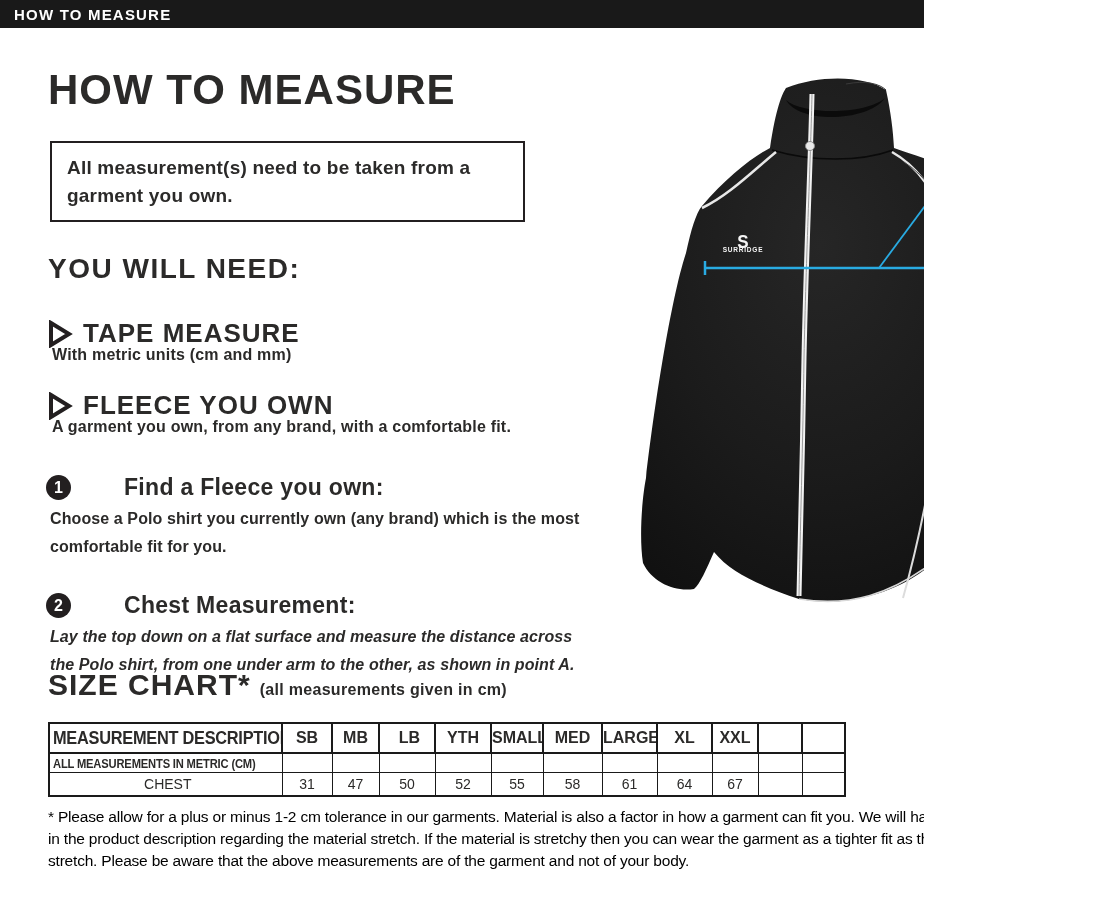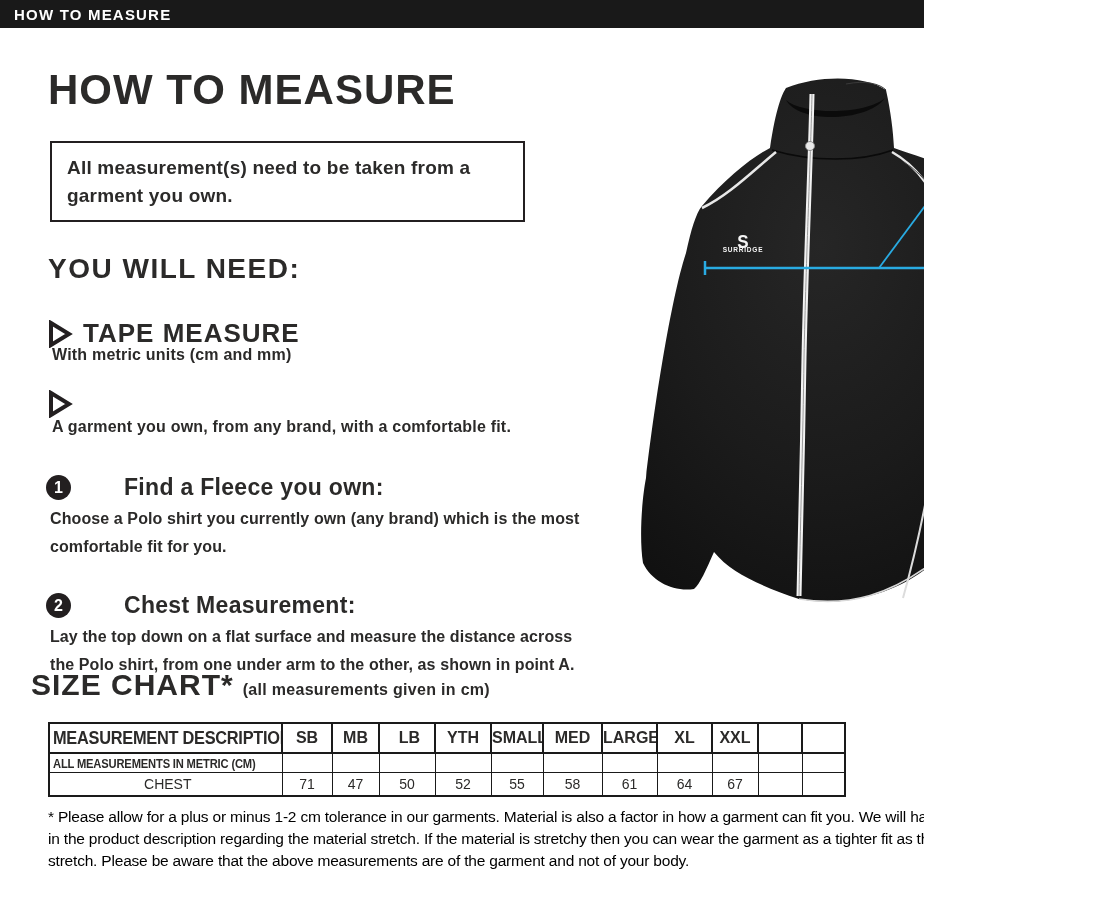--- a/index.html
+++ b/index.html
@@ -94,6 +94,7 @@
     <svg class="tri" width="25" height="28" viewBox="0 0 25 28">
       <path d="M3 3 L21 14 L3 25 Z" fill="none" stroke="#231f20" stroke-width="4"></path>
     </svg>
+    <span class="need-label">FLEECE YOU OWN</span>
   </div>
   <div class="need-desc" style="top:418px;">A garment you own, from any brand, with a comfortable fit.</div>
 

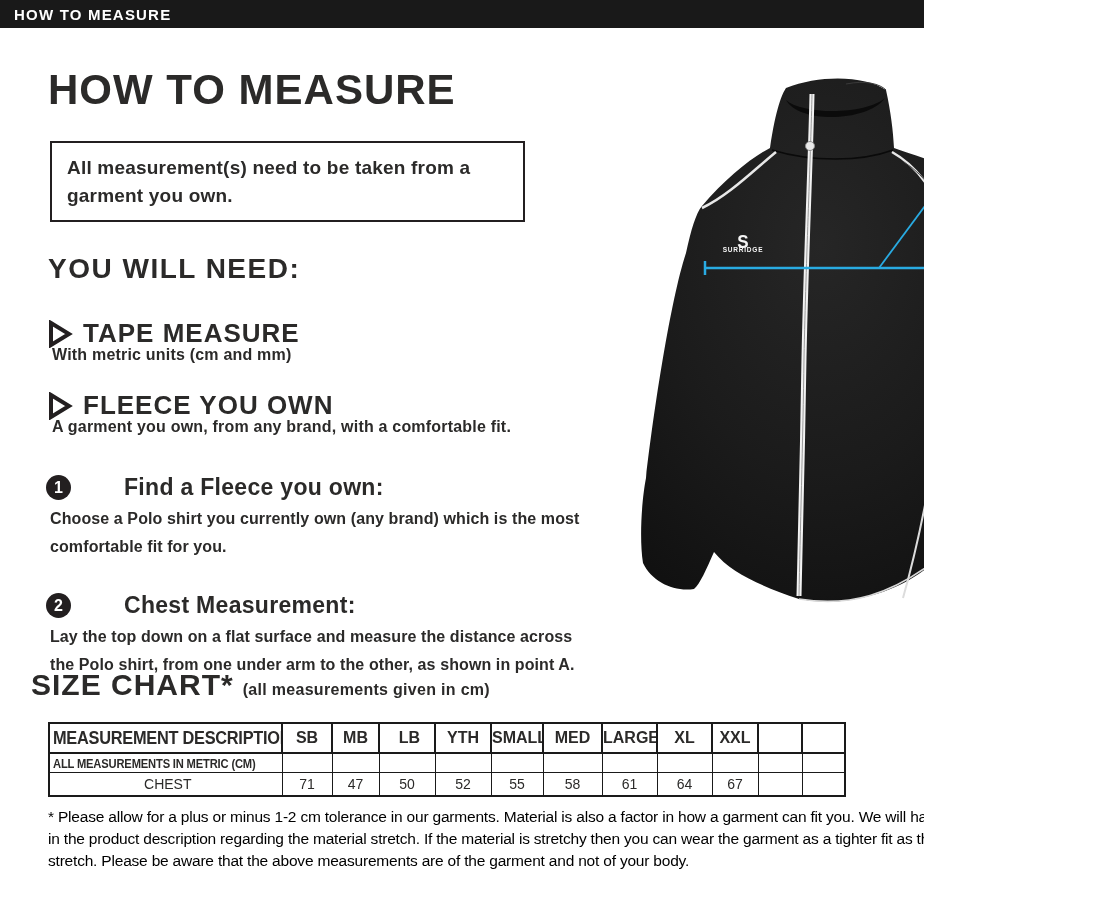--- a/index.html
+++ b/index.html
@@ -108,7 +108,7 @@
     <span class="step-num">2</span>
     <span class="step-title">Chest Measurement:</span>
   </div>
-  <div class="step-desc" style="top:623px;">Lay the top down on a flat surface and measure the distance across the Polo shirt, from one under arm to the other, as shown in point A.</div>
+  <div class="step-desc" style="top:623px;font-style:italic;">Lay the top down on a flat surface and measure the distance across the Polo shirt, from one under arm to the other, as shown in point A.</div>
 
   <div class="h3-row">
     <span class="h3">SIZE CHART*</span>

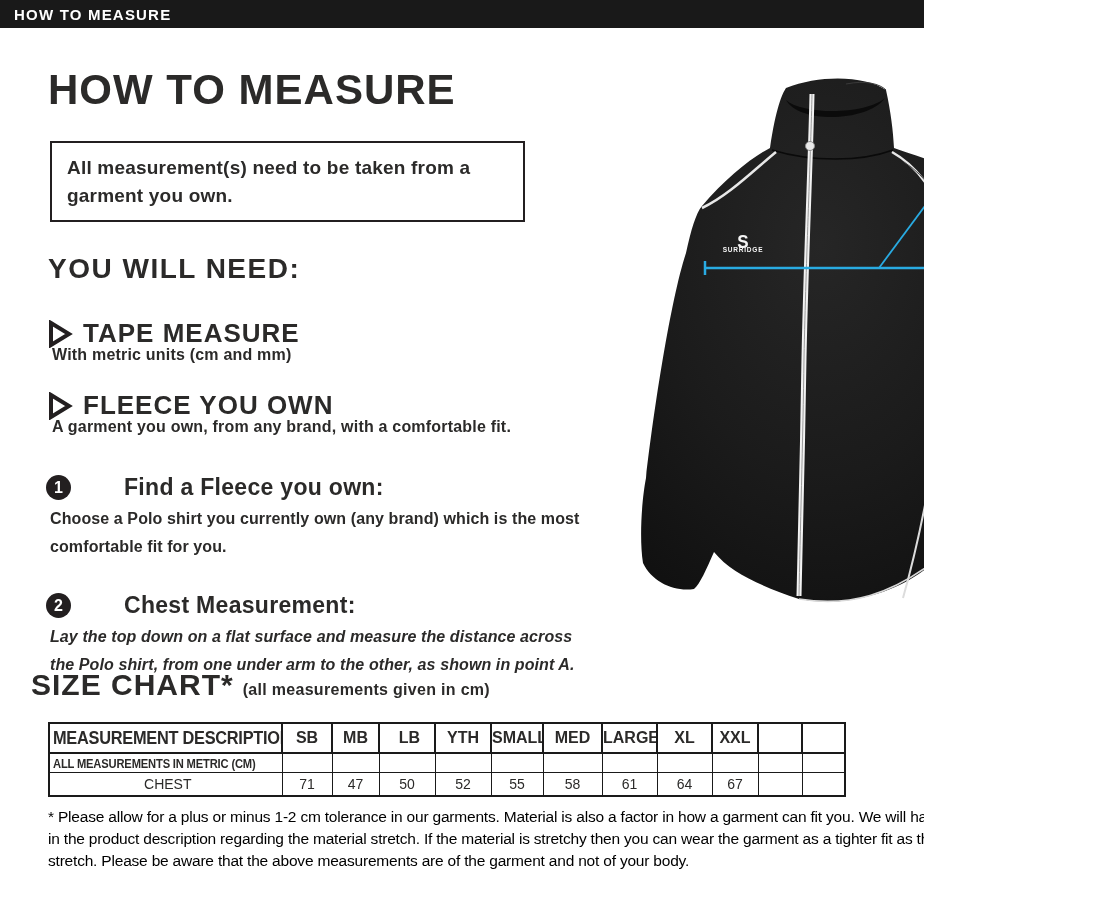--- a/index.html
+++ b/index.html
@@ -35,7 +35,7 @@
   .step-desc { position:absolute; left:50px; width:548px; font-size:16px; font-weight:bold; line-height:1.72; letter-spacing:0.1px; }
 
   
-  .h3-row { position:absolute; left:31px; top:668px; display:flex; align-items:baseline; gap:9px; }
+  .h3-row { position:absolute; left:48px; top:668px; display:flex; align-items:baseline; gap:9px; }
   .h3 { font-size:30px; font-weight:bold; letter-spacing:1px; }
   .h3-sub { font-size:16px; font-weight:bold; letter-spacing:0.3px; }
 

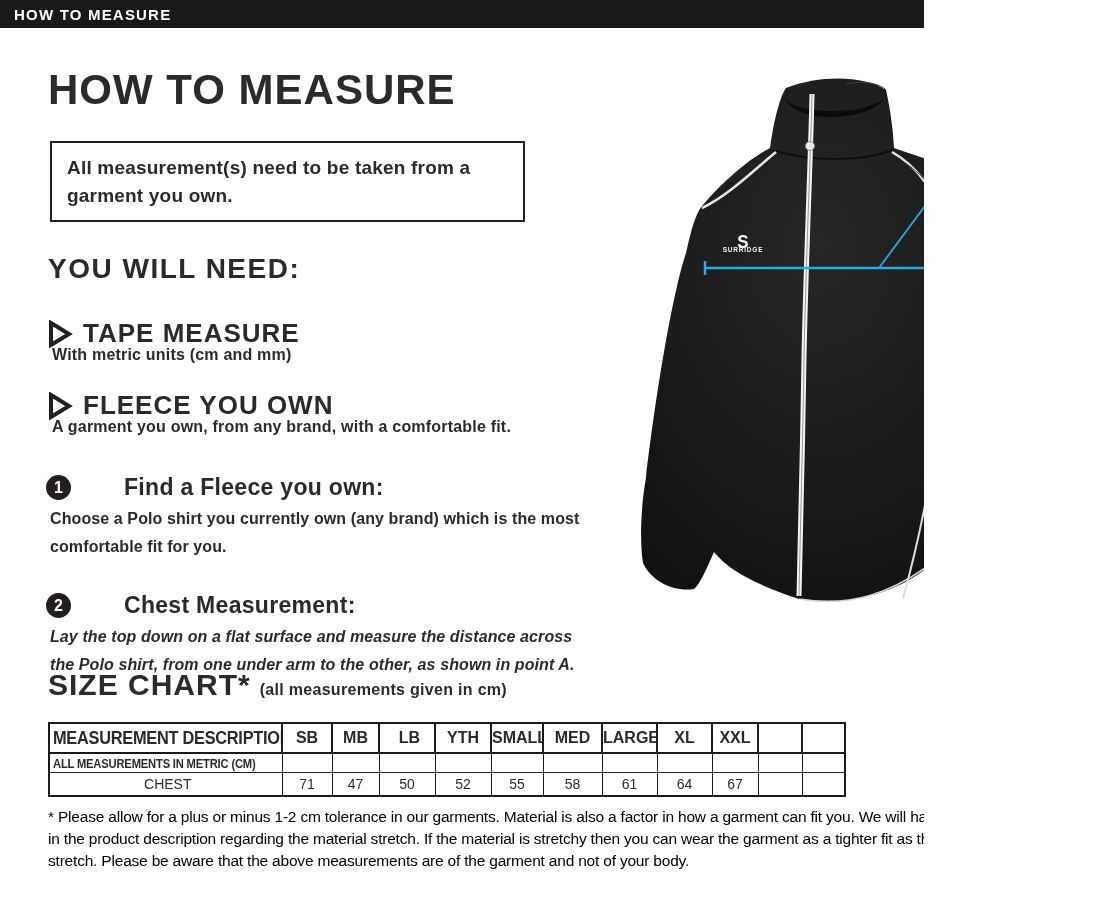--- a/index.html
+++ b/index.html
@@ -163,7 +163,7 @@
       </tr>
       <tr class="r-chest">
         <td class="chest">CHEST</td>
-        <td>71</td>
+        <td>31</td>
         <td>47</td>
         <td>50</td>
         <td>52</td>

